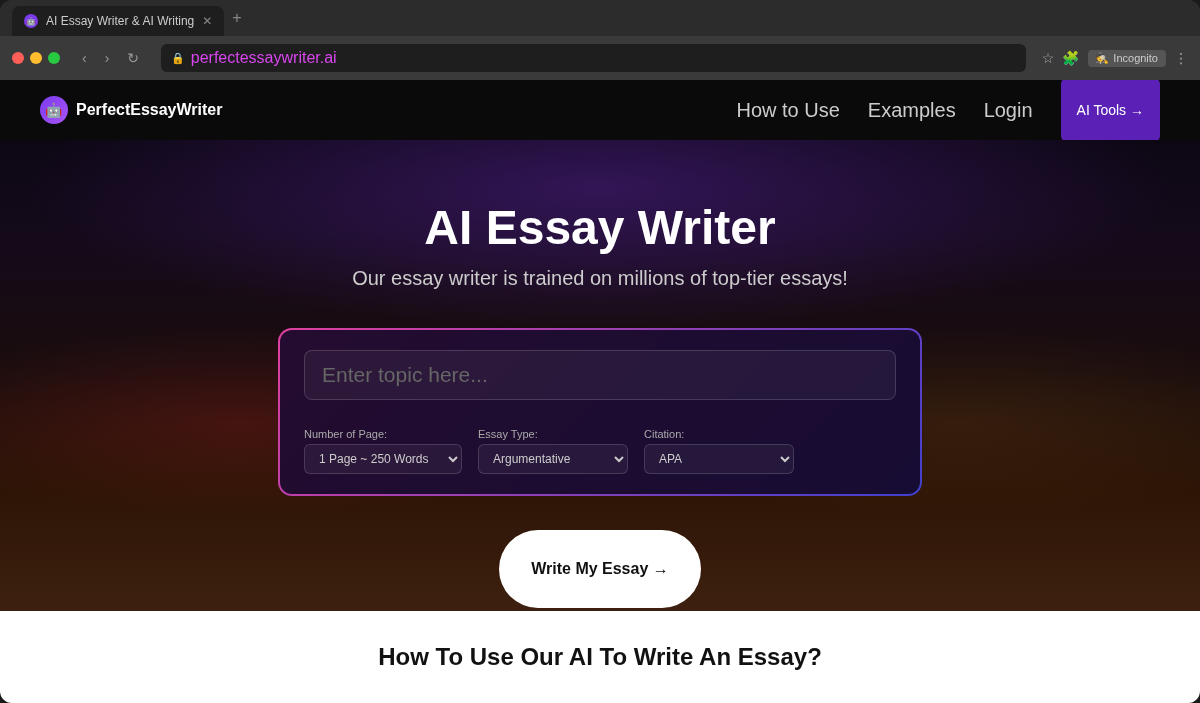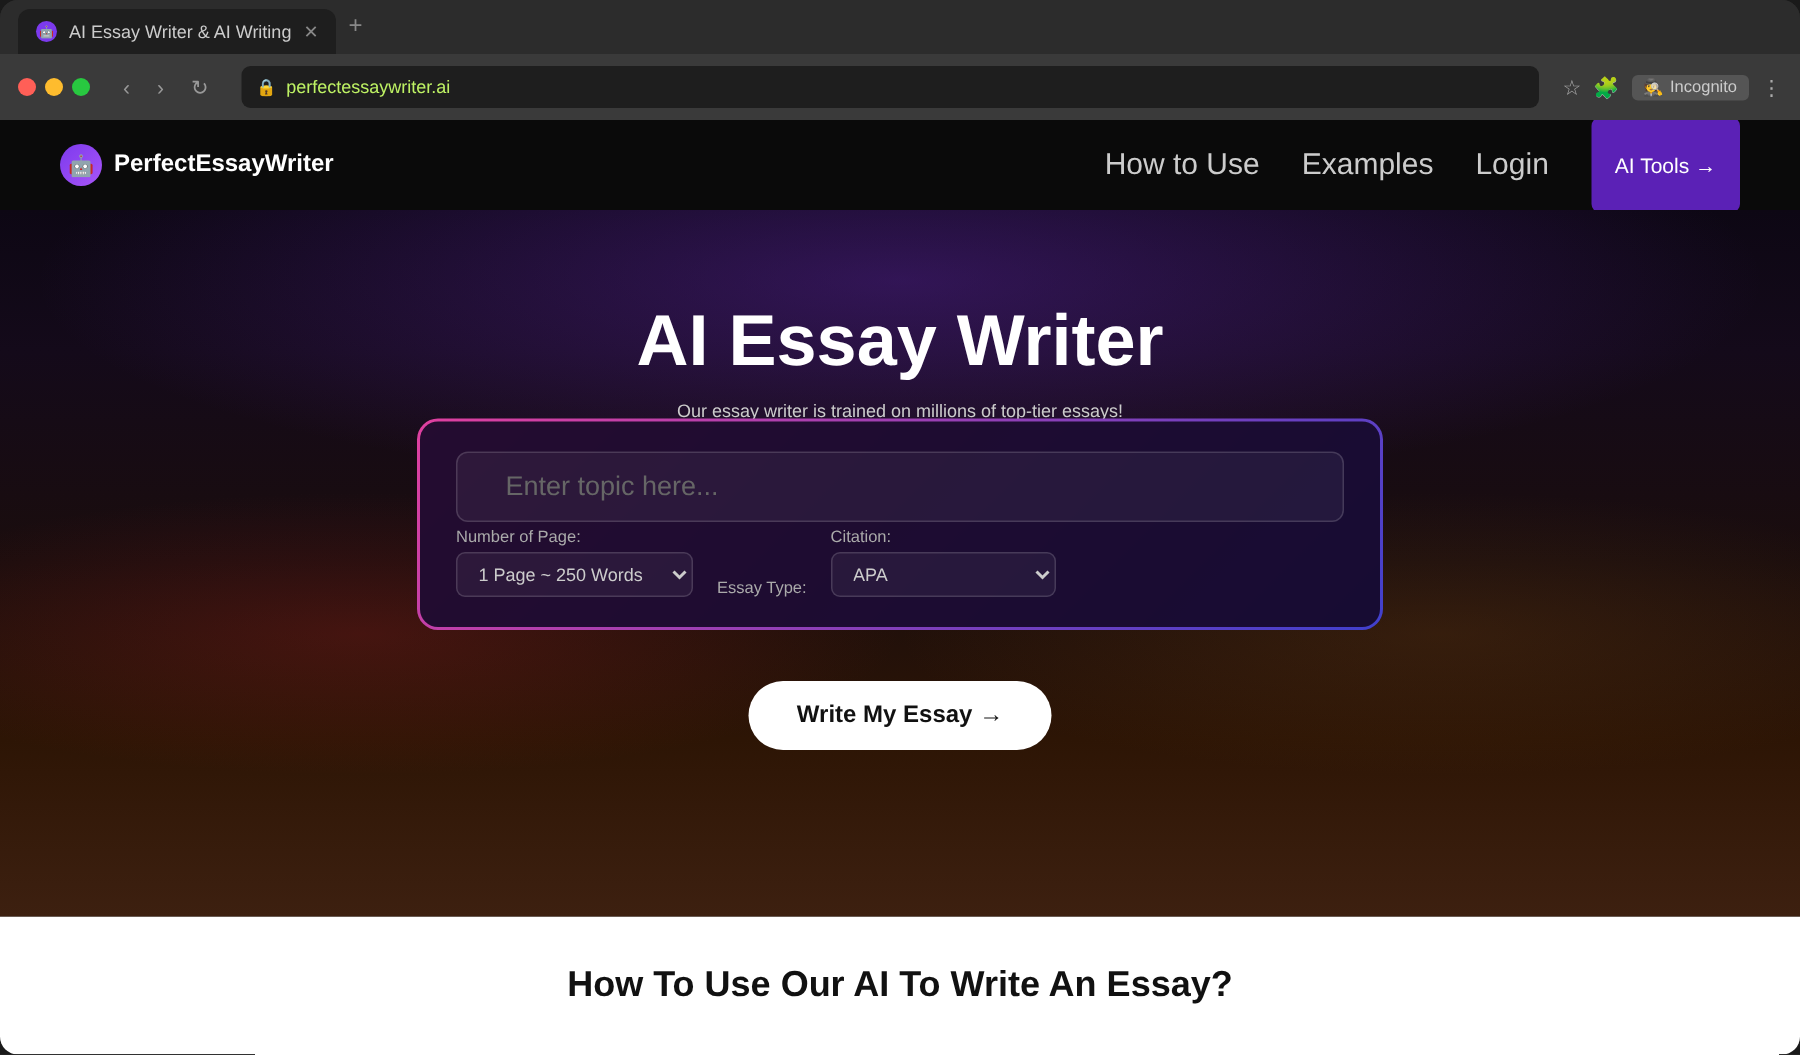--- a/index.html
+++ b/index.html
@@ -28,7 +28,7 @@
       padding: 0 10px;
       gap: 6px;
     }
-    .address-url { color: #bef264; font-size: 12px; }
+    .address-url { color: #d946ef; font-size: 16px; }
 
     .tab-bar {
       background: #2c2c2c;

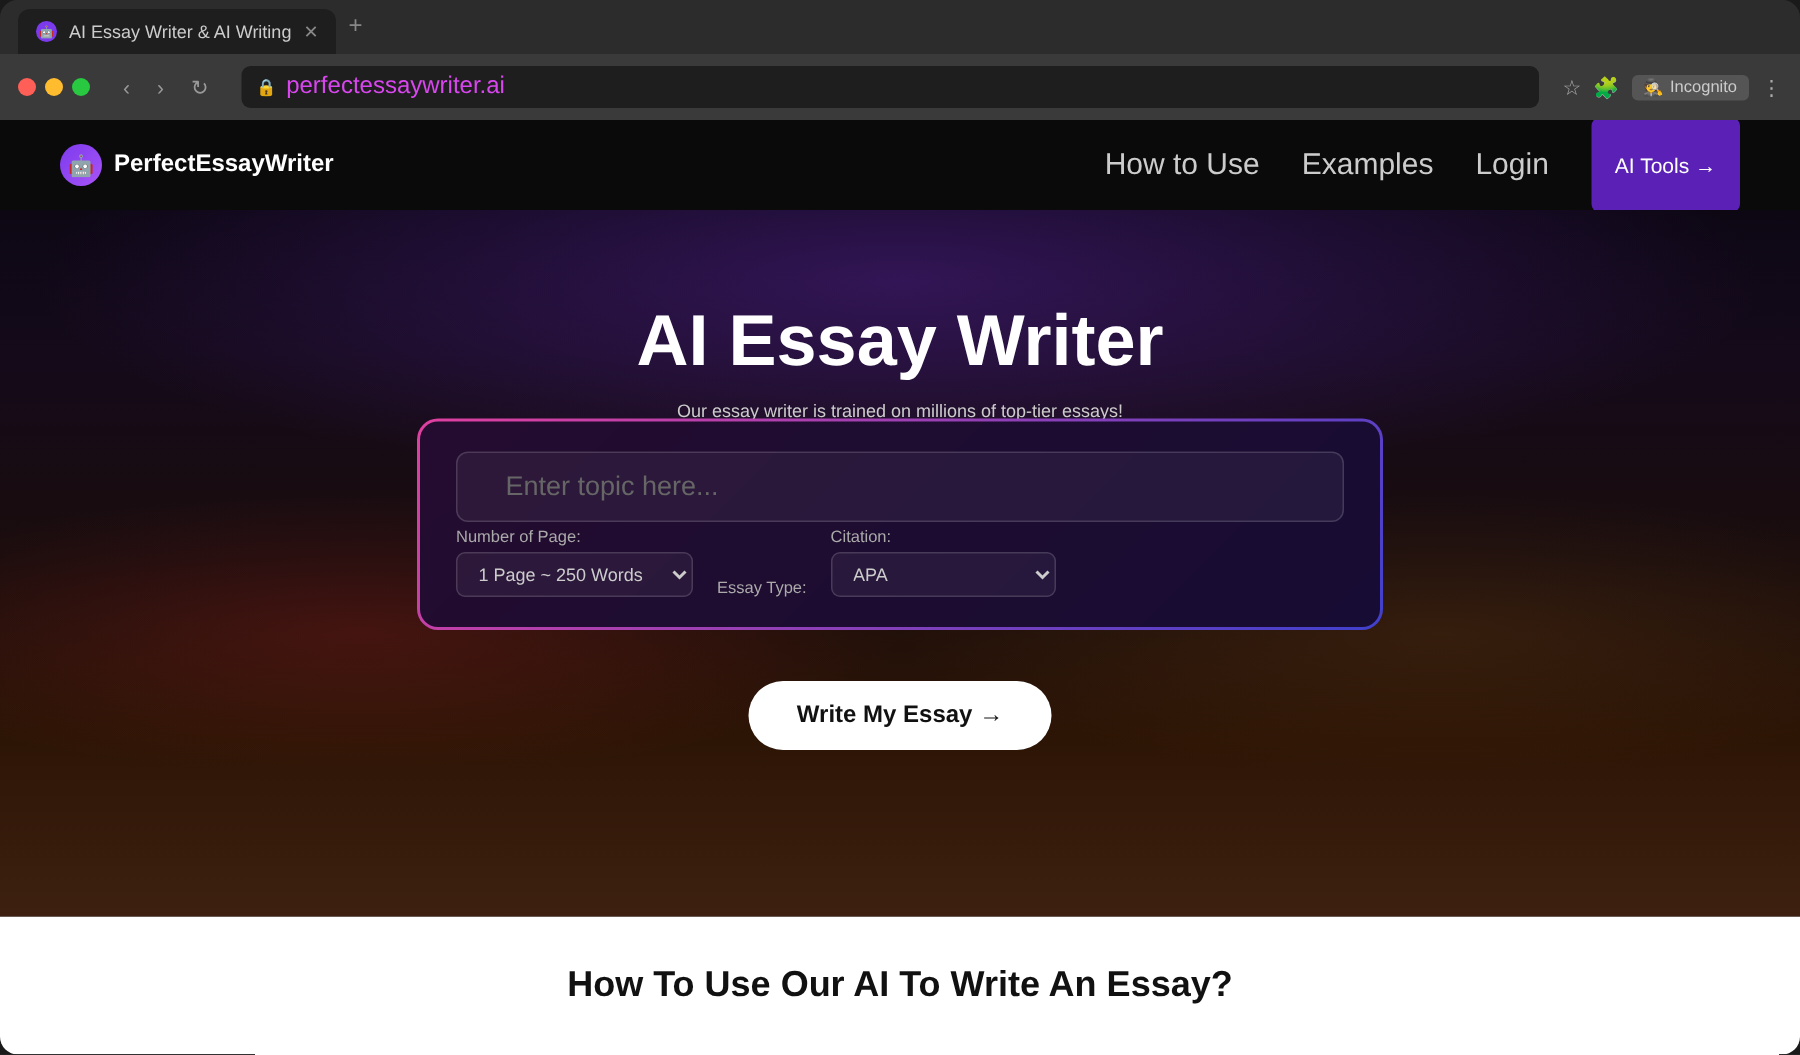--- a/index.html
+++ b/index.html
@@ -137,10 +137,11 @@
 
     .hero-subtitle {
       color: #ccc;
-      font-size: 12px;
+      font-size: 20px;
       text-align: center;
       position: relative;
       z-index: 1;
+      margin-bottom: 40px;
     }
 
     .topic-input {

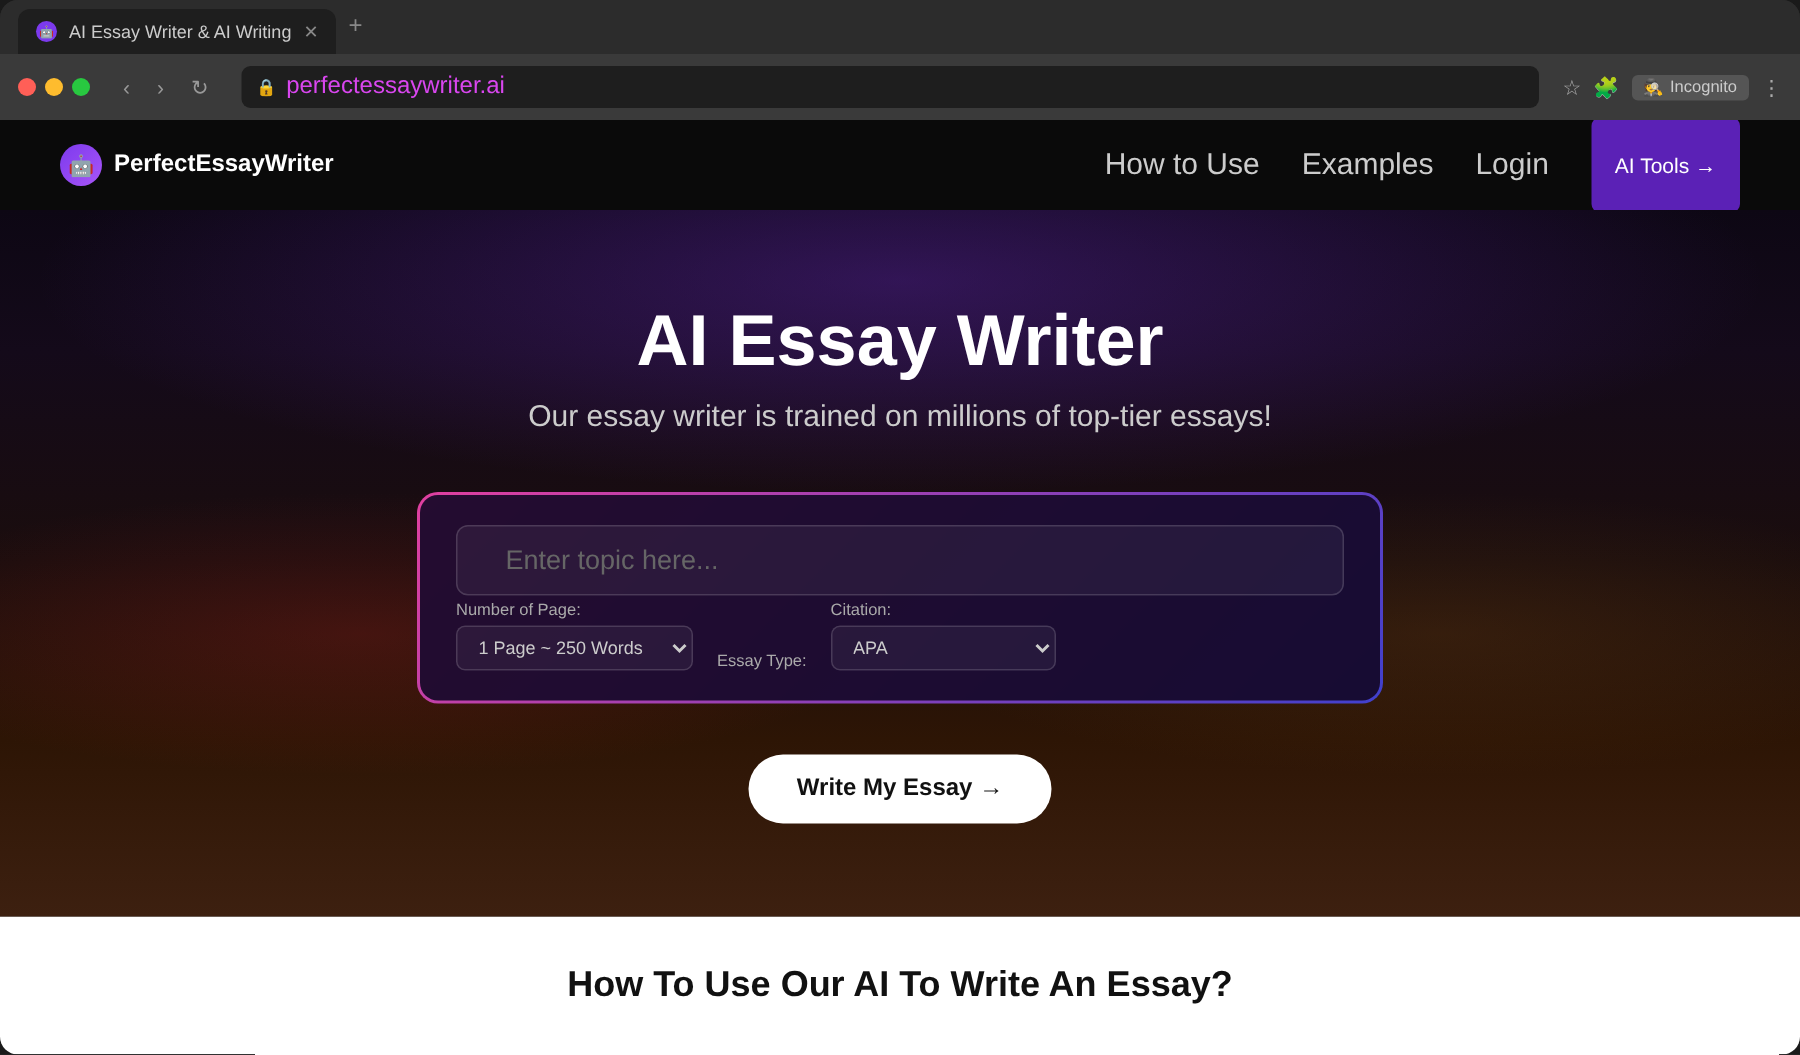--- a/index.html
+++ b/index.html
@@ -149,11 +149,11 @@
       background: rgba(255,255,255,0.05);
       border: 1px solid rgba(255,255,255,0.15);
       border-radius: 8px;
-      padding: 12px 32px;
+      padding: 12px 17px;
       color: #999;
-      font-size: 18px;
+      font-size: 21px;
       outline: none;
-      margin-bottom: 4px;
+      margin-bottom: 28px;
     }
     .topic-input::placeholder { color: #666; }
 

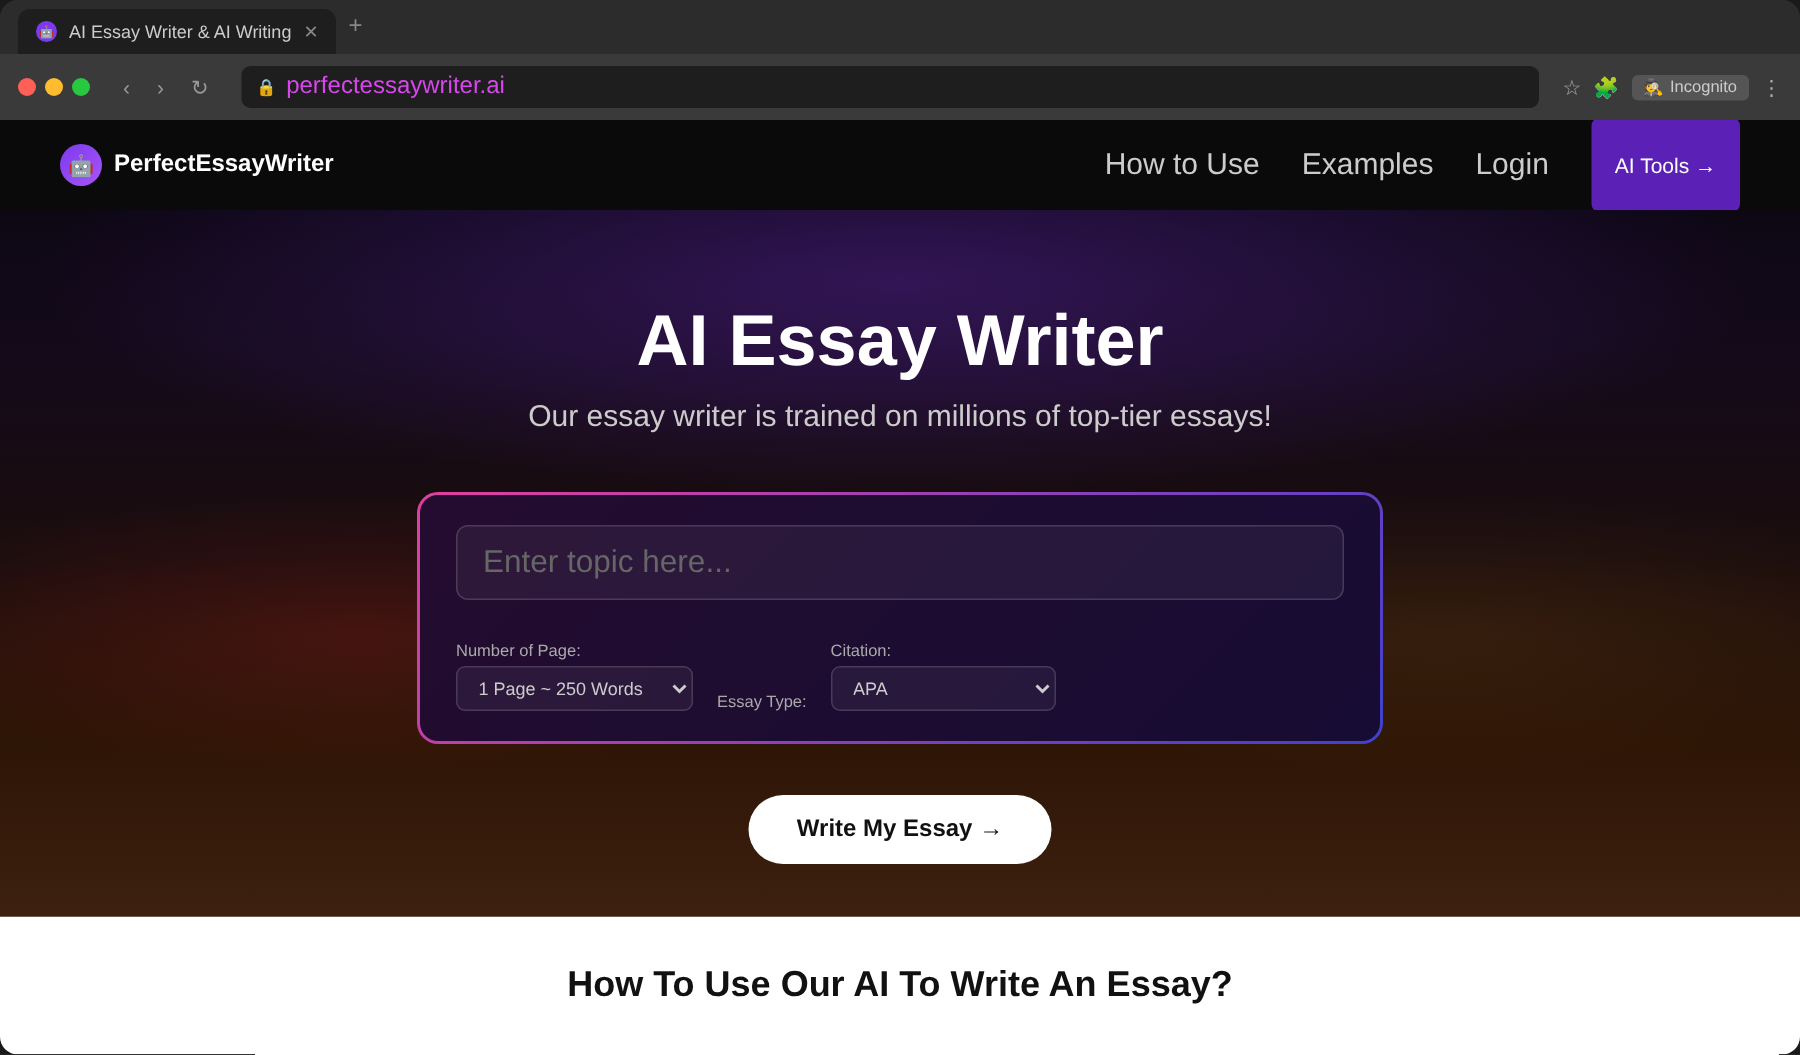--- a/index.html
+++ b/index.html
@@ -303,6 +303,12 @@
             </div>
             <div class="form-group">
               <label class="form-label">Essay Type:</label>
+              <select class="form-select">
+                <option>Argumentative</option>
+                <option>Expository</option>
+                <option>Persuasive</option>
+                <option>Narrative</option>
+              </select>
             </div>
             <div class="form-group">
               <label class="form-label">Citation:</label>

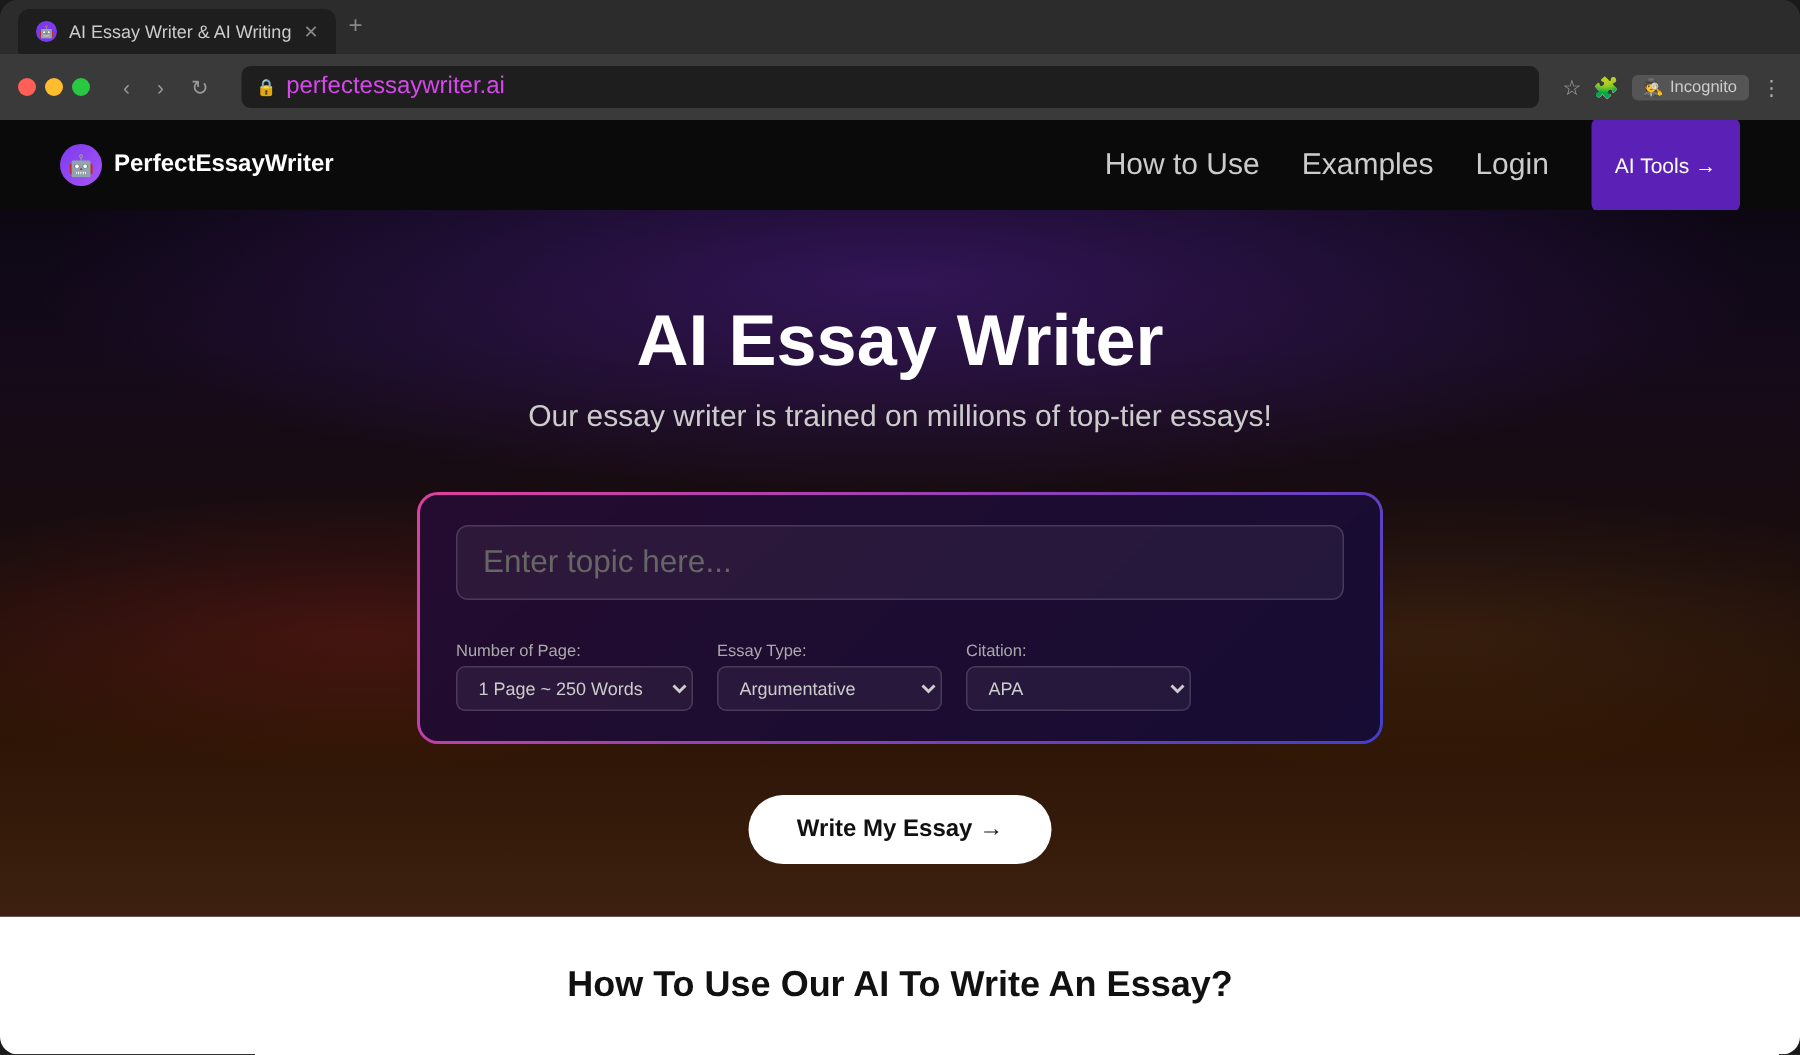--- a/index.html
+++ b/index.html
@@ -177,7 +177,7 @@
       color: #111;
       border: none;
       border-radius: 50px;
-      padding: 14px 32px;
+      padding: 30px 32px;
       font-size: 16px;
       font-weight: 600;
       cursor: pointer;

